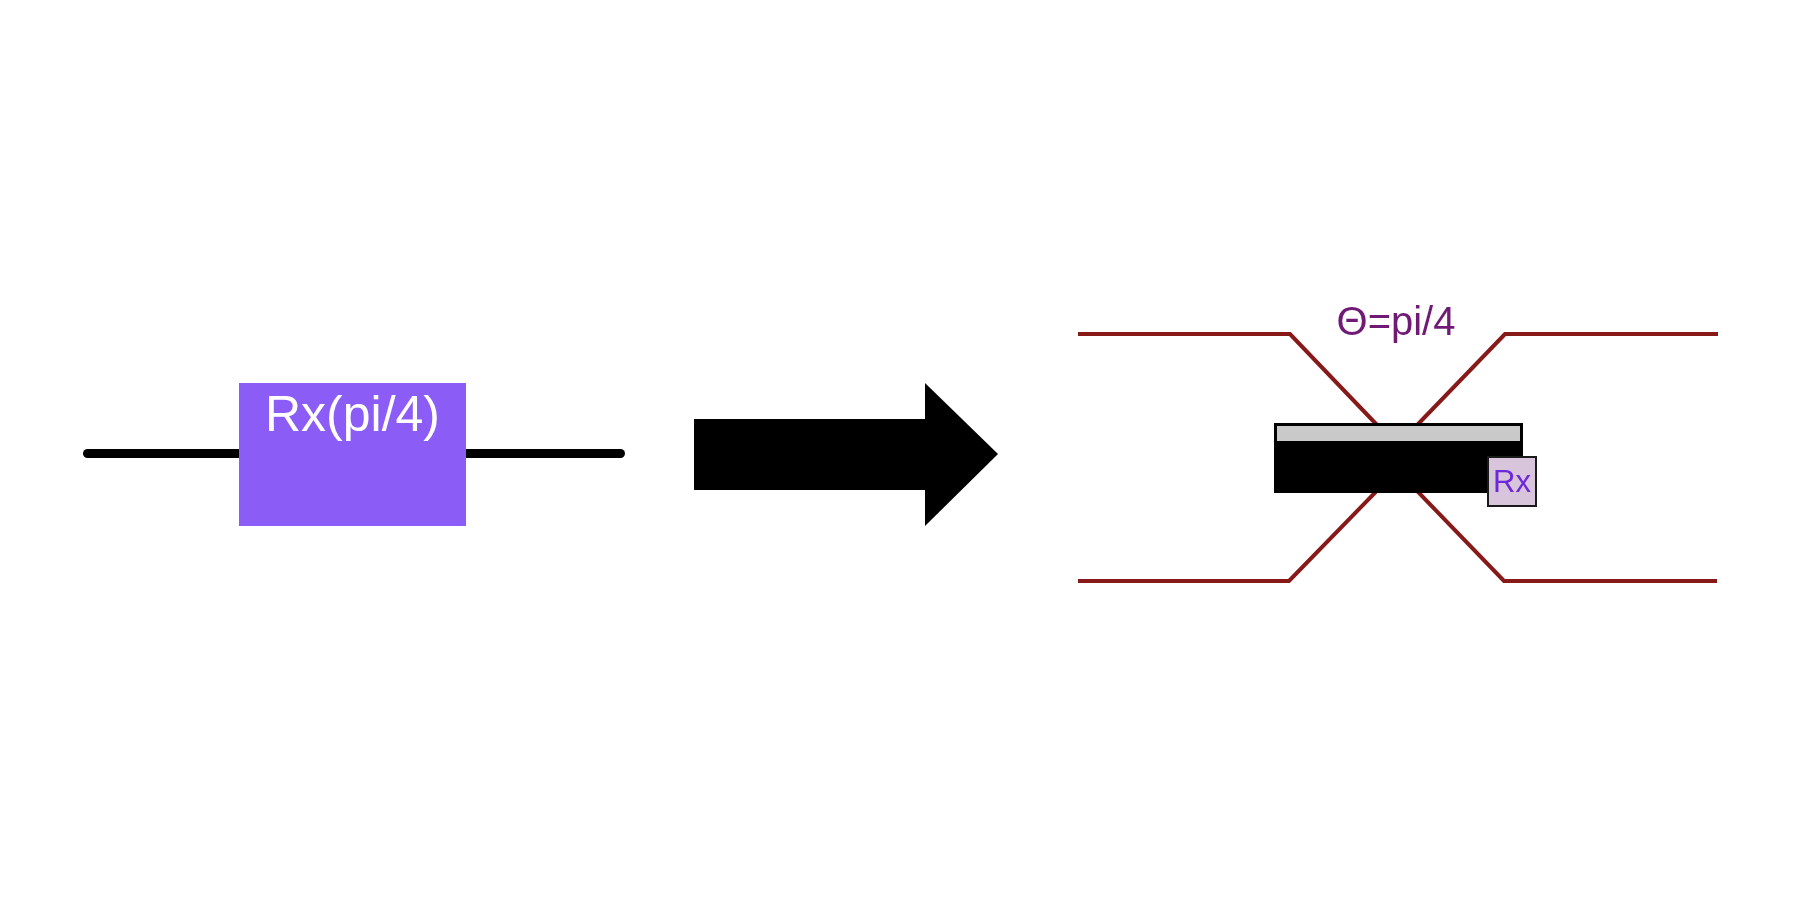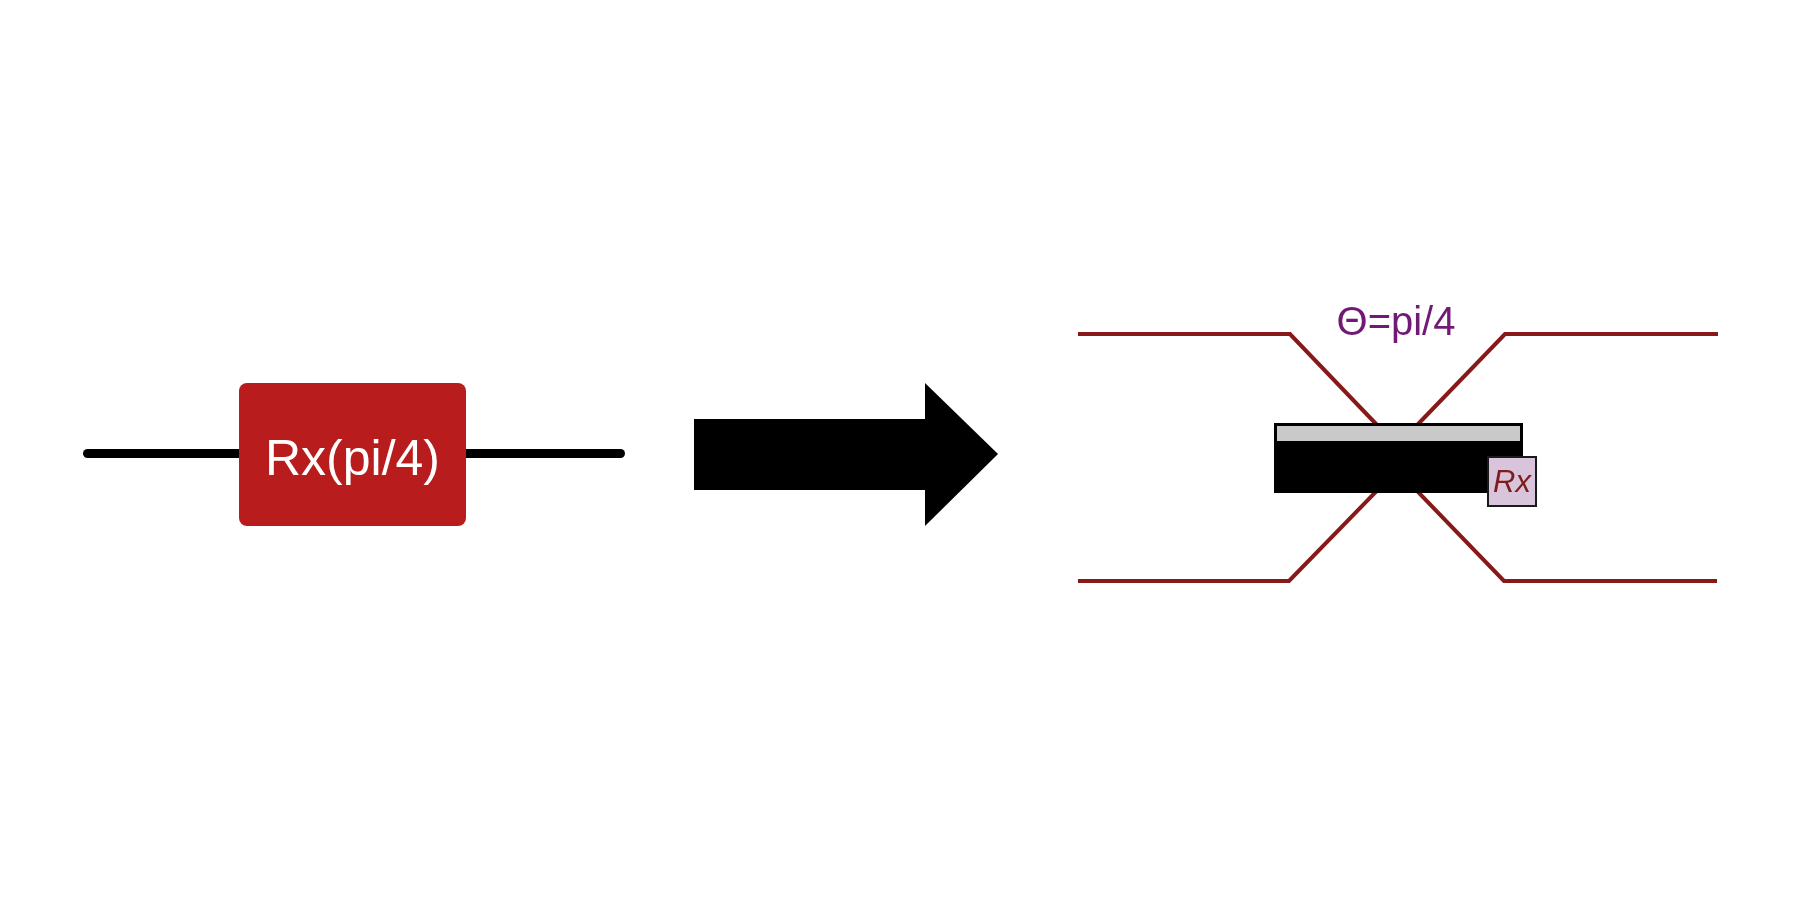--- a/index.html
+++ b/index.html
@@ -32,11 +32,10 @@
     top: 383px;
     width: 227px;
     height: 143px;
-    background: #b91c1c;
+    background: #8b5cf6;
     display: flex;
-    align-items: center;
+    align-items: flex-start;
     justify-content: center;
-    border-radius: 8px;
   }
   .gate-box .gate-label {
     color: #ffffff;

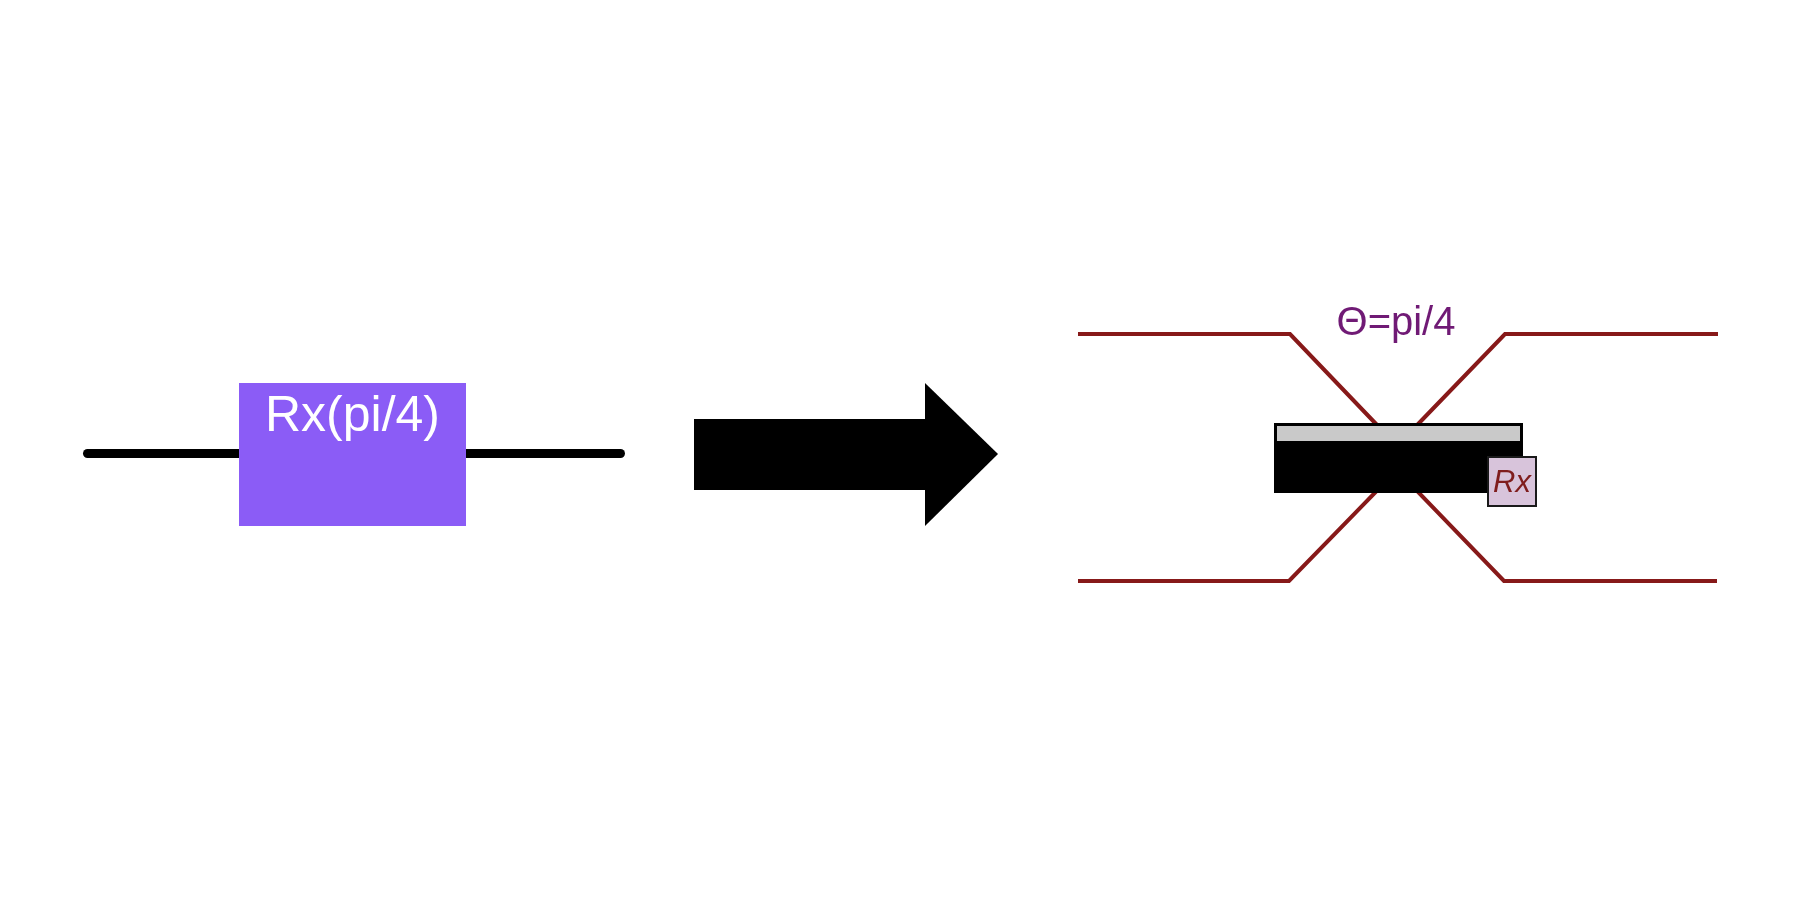--- a/index.html
+++ b/index.html
@@ -114,8 +114,7 @@
     align-items: center;
     justify-content: center;
     font-size: 31px;
-    color: #7f1d1d;
-    font-style: italic;
+    color: #6d28d9;
   }
 </style>
 </head>

